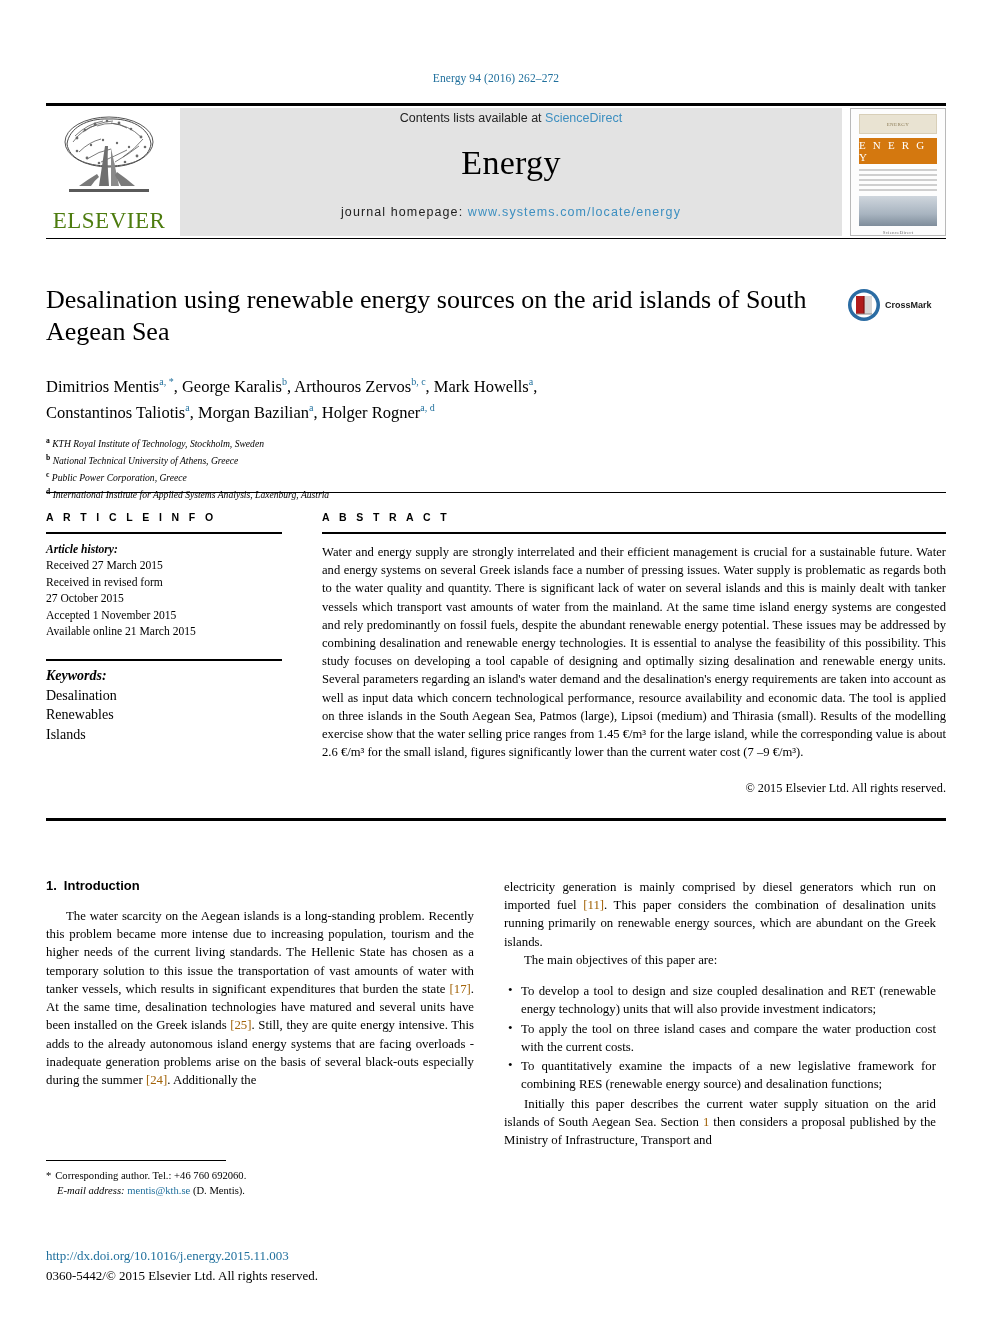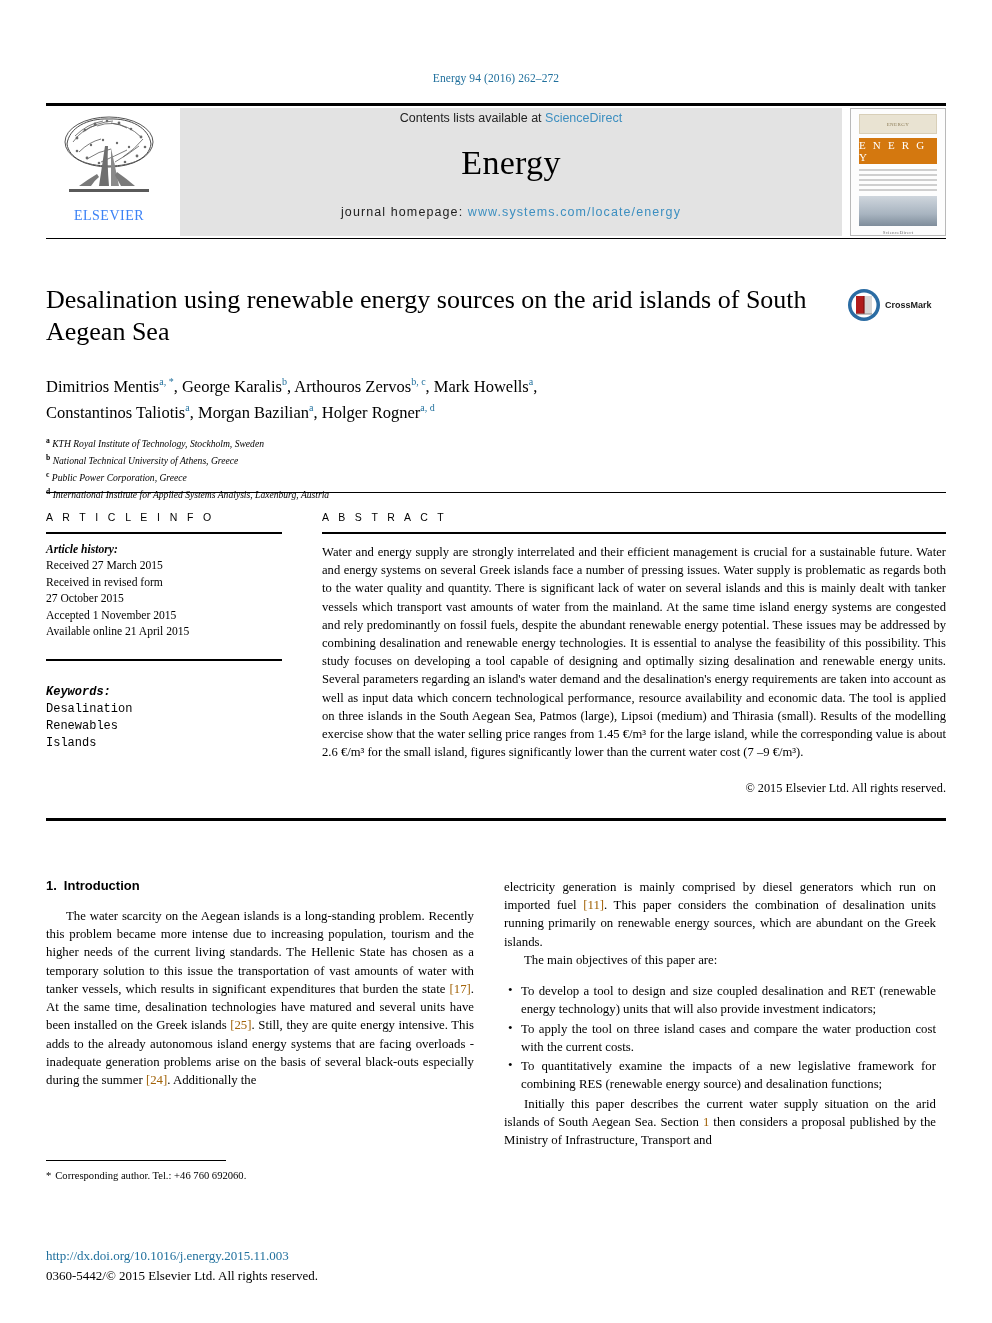--- a/index.html
+++ b/index.html
@@ -61,9 +61,9 @@
   }
   .tree-svg { display:block; }
   .elsevier-word {
-    color: #3b82f6;
+    color: #4d7c0f;
     font-family: "Liberation Serif", serif;
-    font-size: 14px;
+    font-size: 23px;
     letter-spacing: .5px;
     margin-top: 1px;
     line-height: 1;

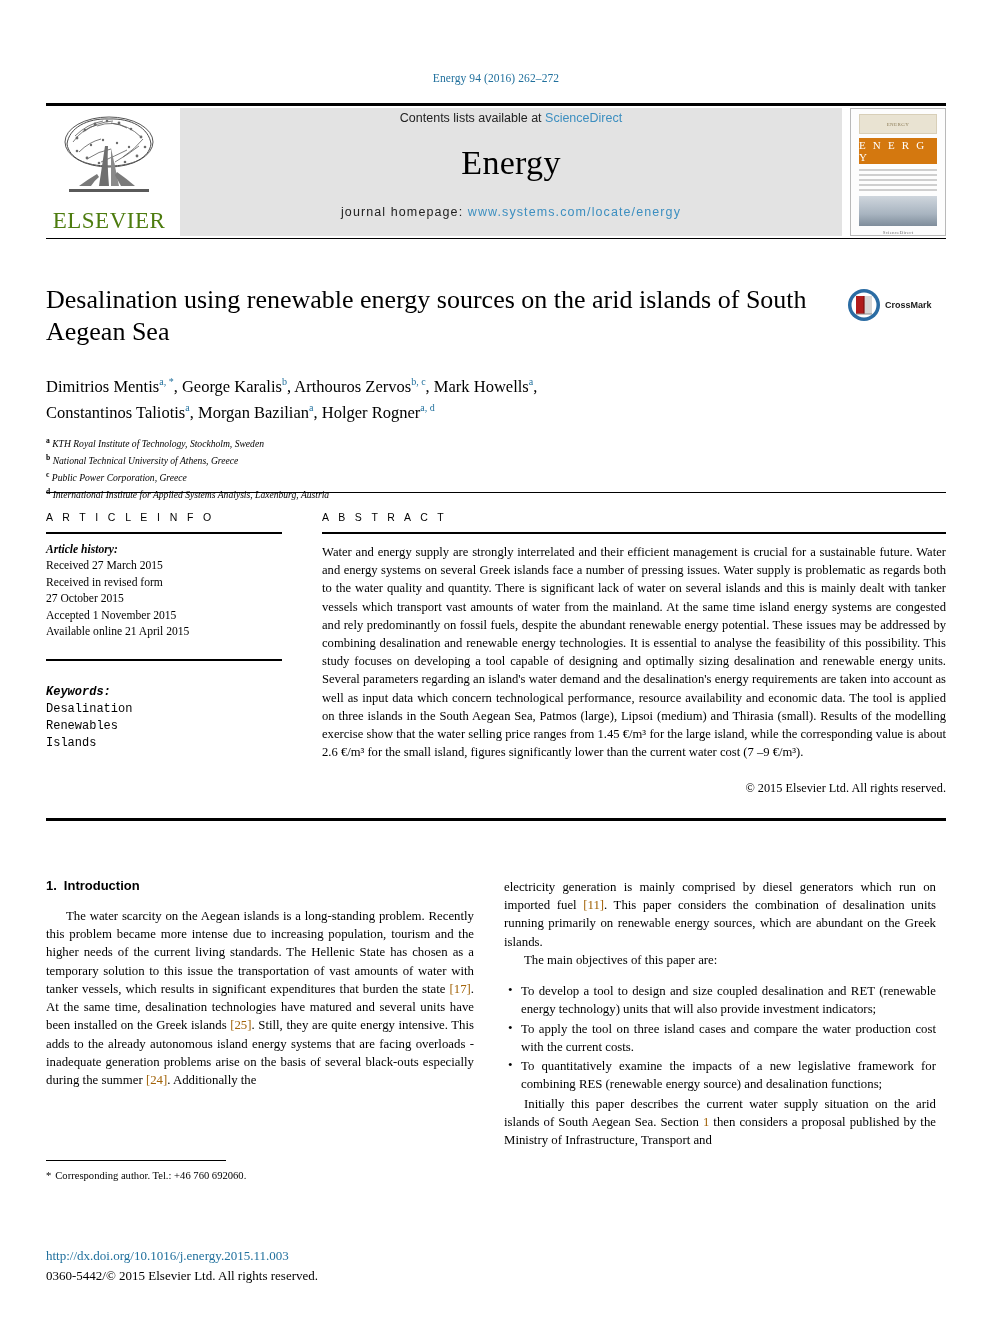--- a/index.html
+++ b/index.html
@@ -223,7 +223,7 @@
   .sec-label {
     font-family: "Liberation Sans", sans-serif;
     font-size: 10.5px;
-    font-weight: normal;
+    font-weight: bold;
     letter-spacing: 3.4px;
   }
   .rule-sub {

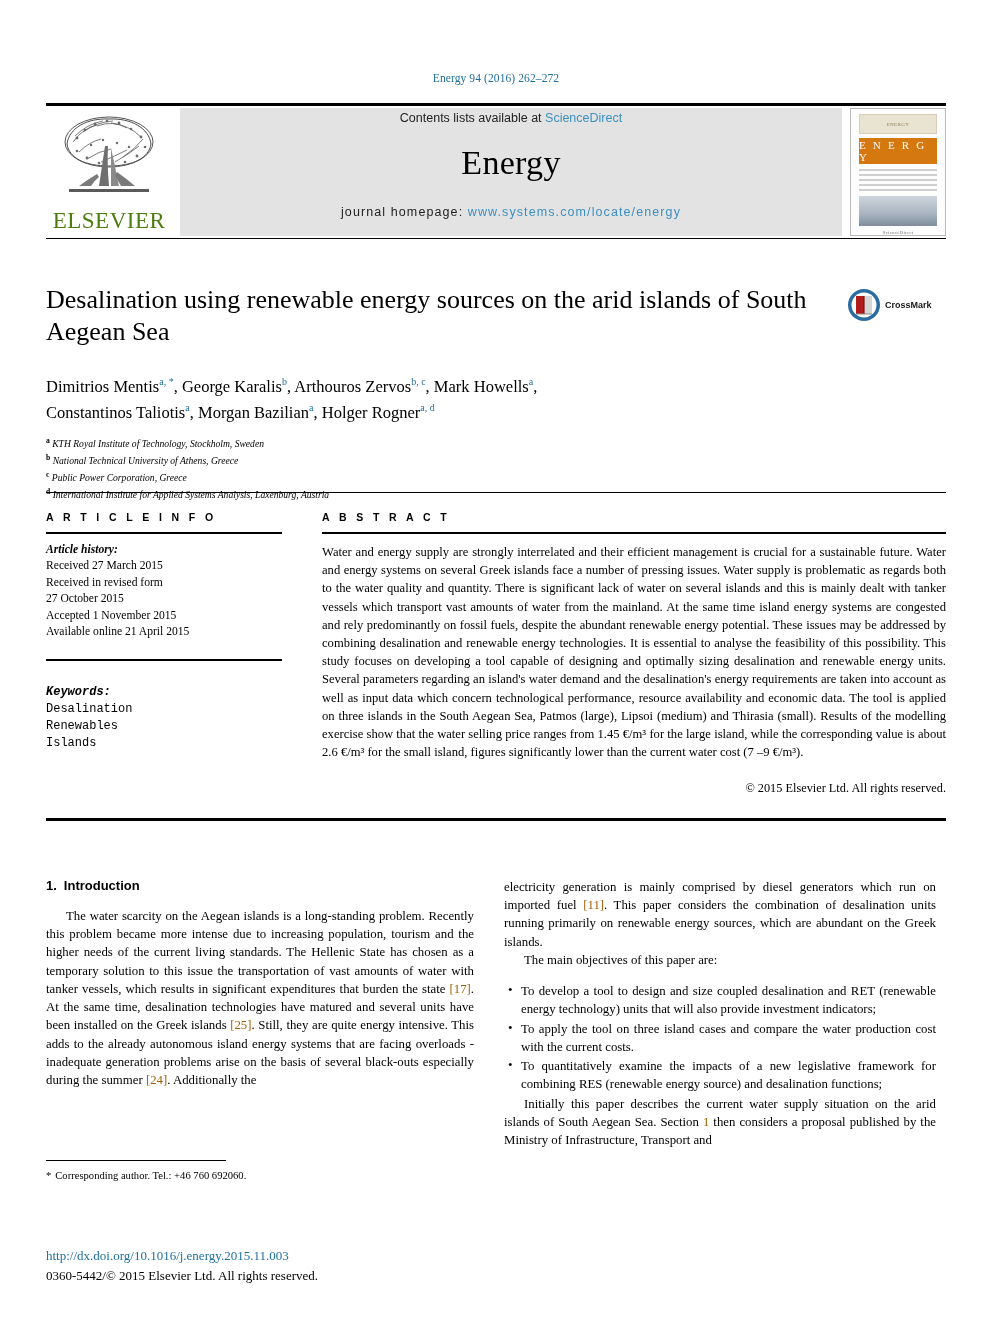--- a/index.html
+++ b/index.html
@@ -450,7 +450,7 @@
           <div>Received in revised form</div>
           <div>27 October 2015</div>
           <div>Accepted 1 November 2015</div>
-          <div>Available online 21 April 2015</div>
+          <div>Available online 21 March 2015</div>
         </div>
     </div>
     <div class="kw-rule"></div>

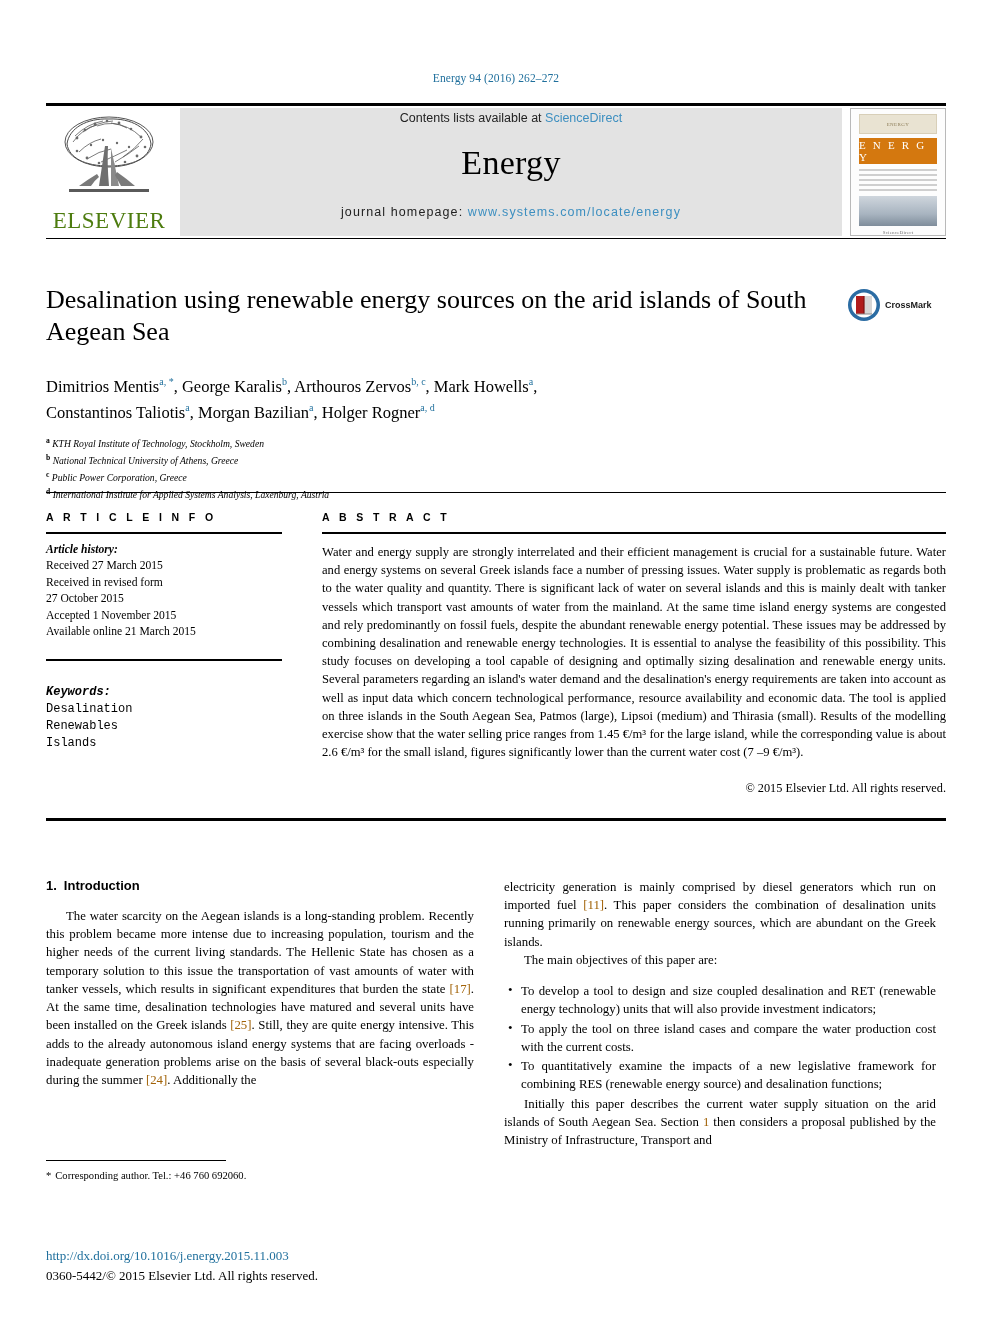--- a/index.html
+++ b/index.html
@@ -233,7 +233,7 @@
   .hist-block { margin-top: 8px; font-size: 11.6px; line-height: 1.42; }
   .hist-block .it { font-style: italic; font-weight: bold; }
   .kw-rule { border-top: 2px solid #000; margin-top: 18px; }
-  .kw-block { margin-top: 23px; font-size: 12px; line-height: 1.42; font-family: Liberation Mono, monospace; }
+  .kw-block { margin-top: 5px; font-size: 14px; line-height: 1.42; }
   .kw-block .it { font-style: italic; font-weight: bold; }
 
   .abstract-text {

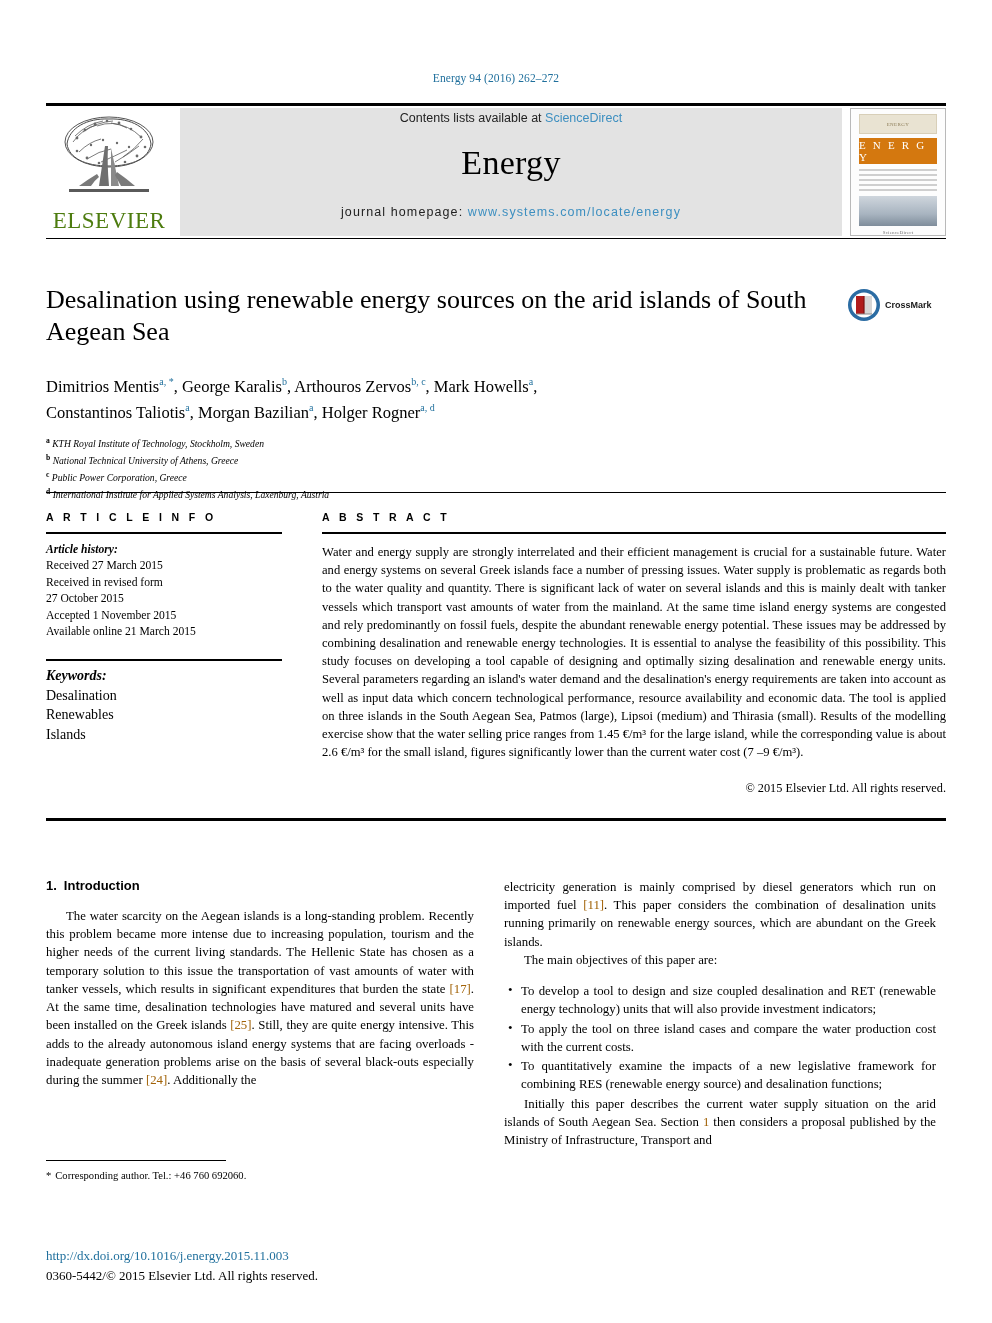--- a/index.html
+++ b/index.html
@@ -502,6 +502,11 @@
     <div>
       <span class="star">*</span><span>Corresponding author. Tel.: +46 760 692060.</span>
     </div>
+    <div style="padding-left:11px">
+      <span class="em-label">E-mail address:</span>
+      <a href="#">mentis@kth.se</a>
+      <span>(D. Mentis).</span>
+    </div>
   </div>
 
   <div class="doi-block">

